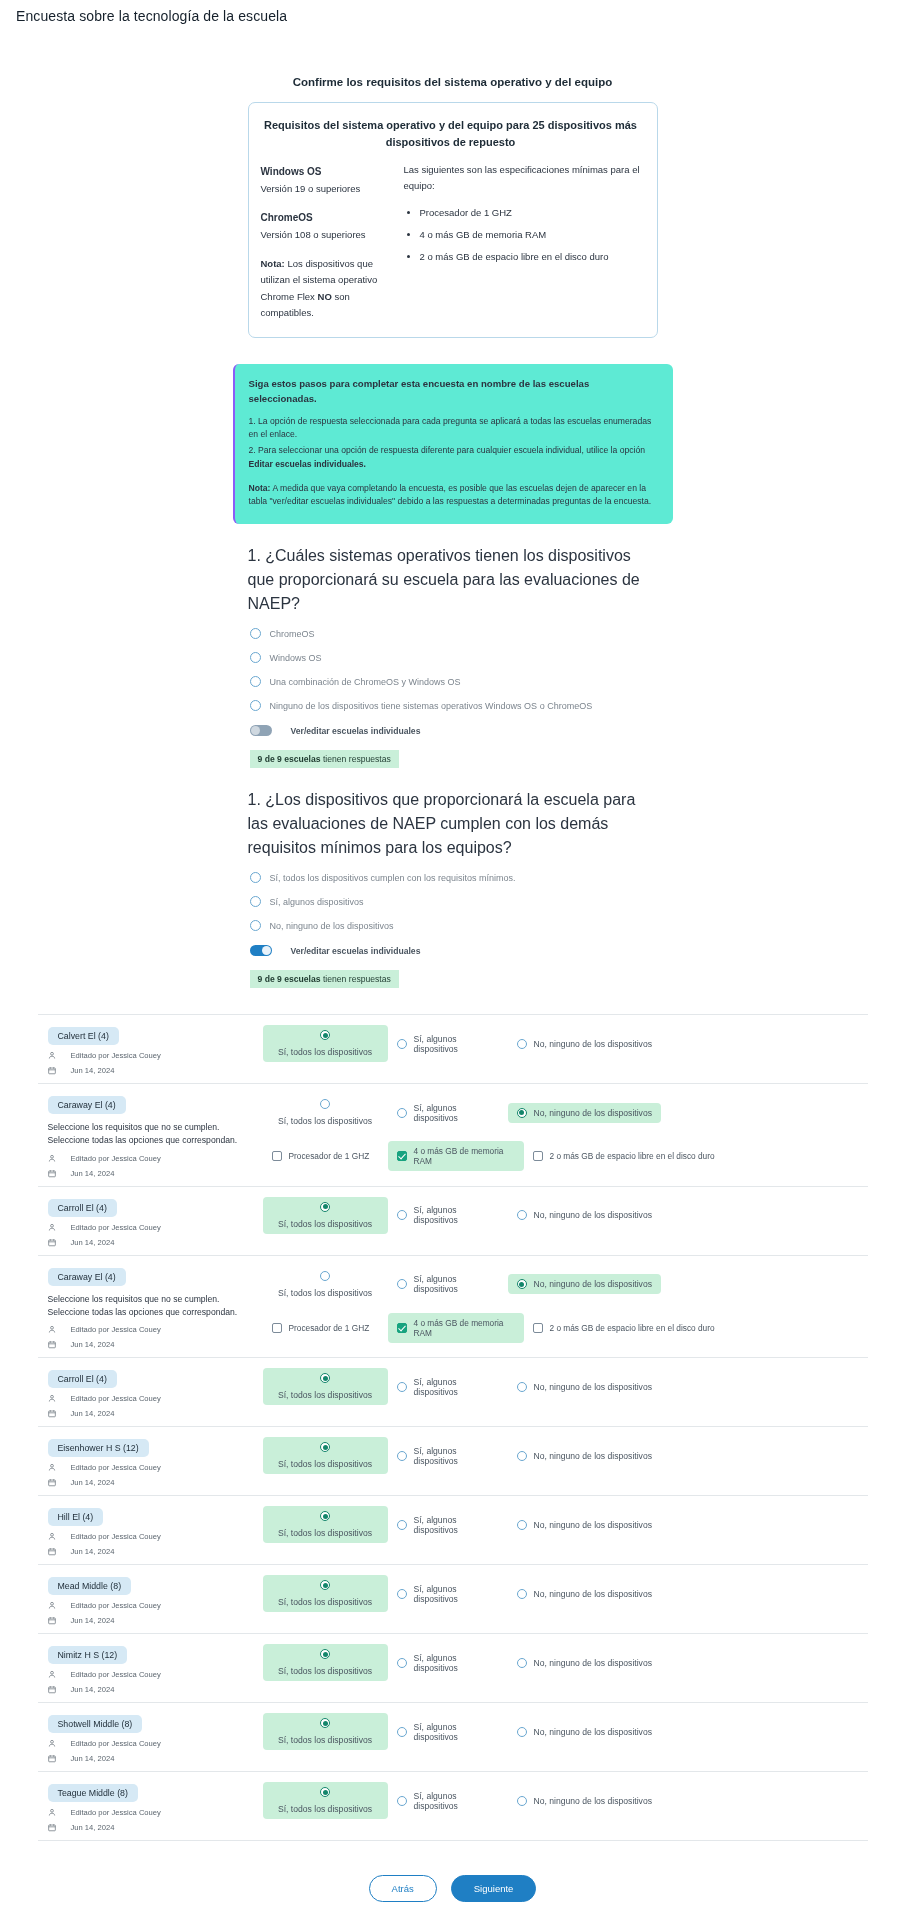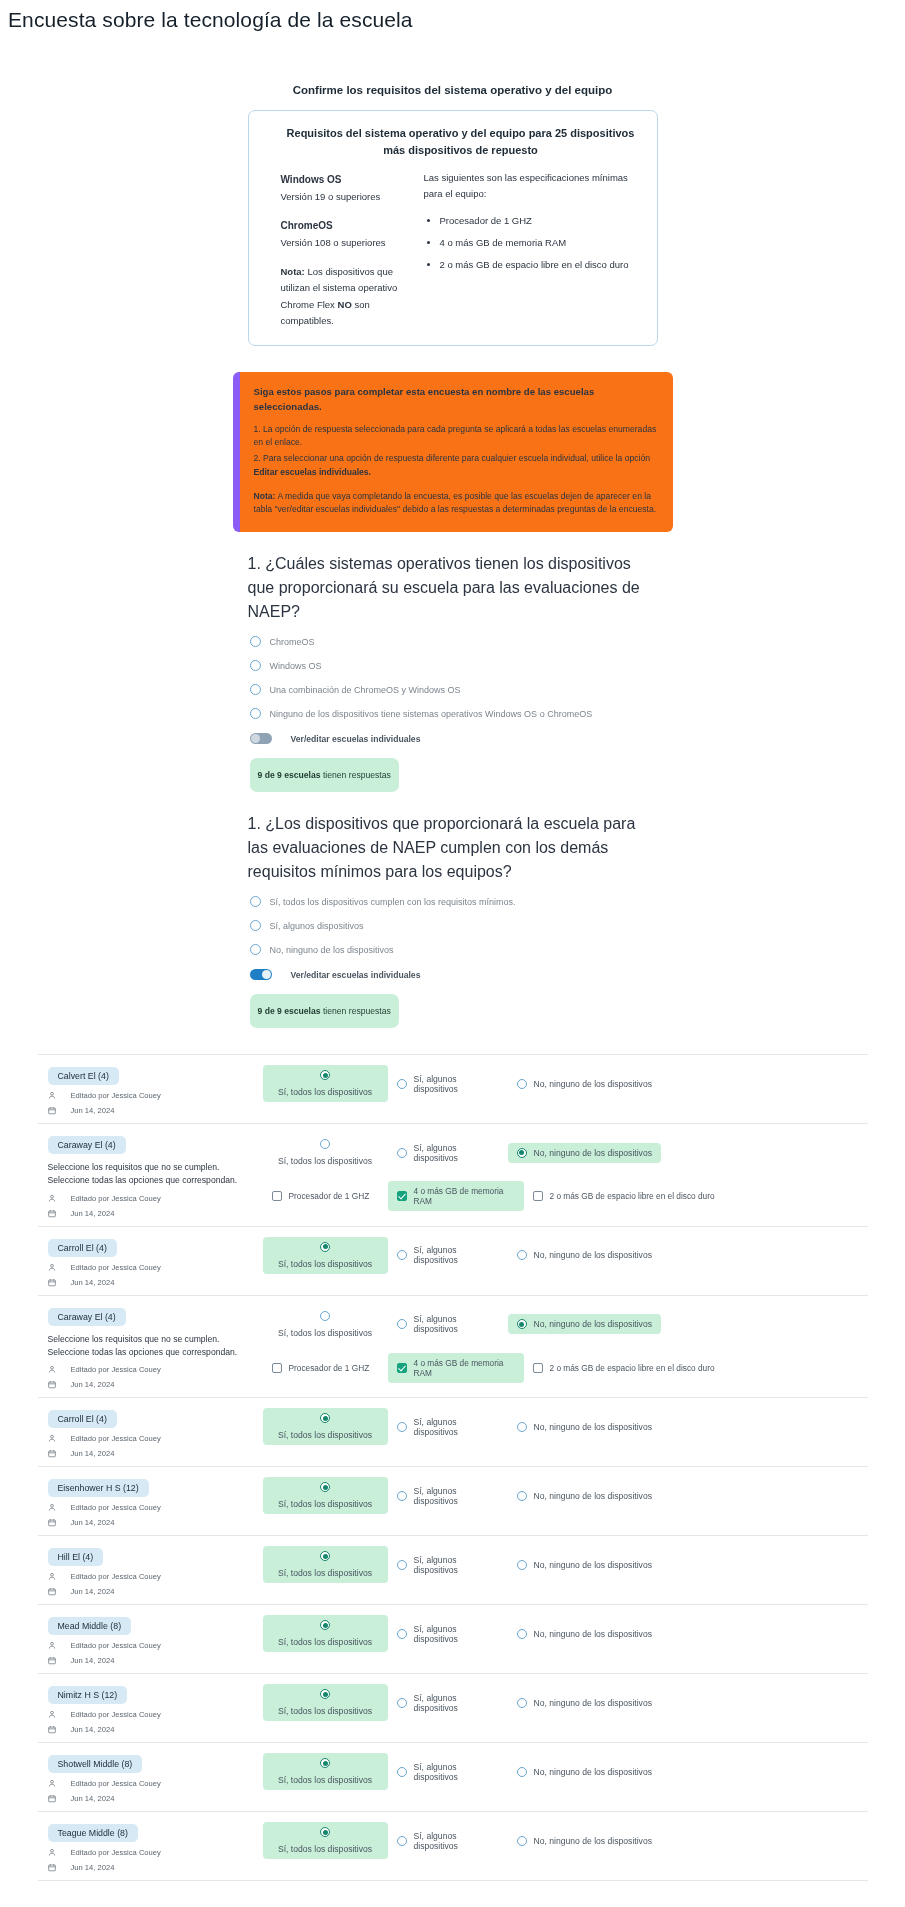--- a/index.html
+++ b/index.html
@@ -13,10 +13,10 @@
     -webkit-font-smoothing: antialiased;
   }
   .page-title {
-    font-size: 21px;
+    font-size: 14px;
     font-weight: 400;
     color: #15202b;
-    padding: 8px 0 0 8px;
+    padding: 8px 0 0 16px;
     letter-spacing: .1px;
   }
   .center-col { width: 905px; }

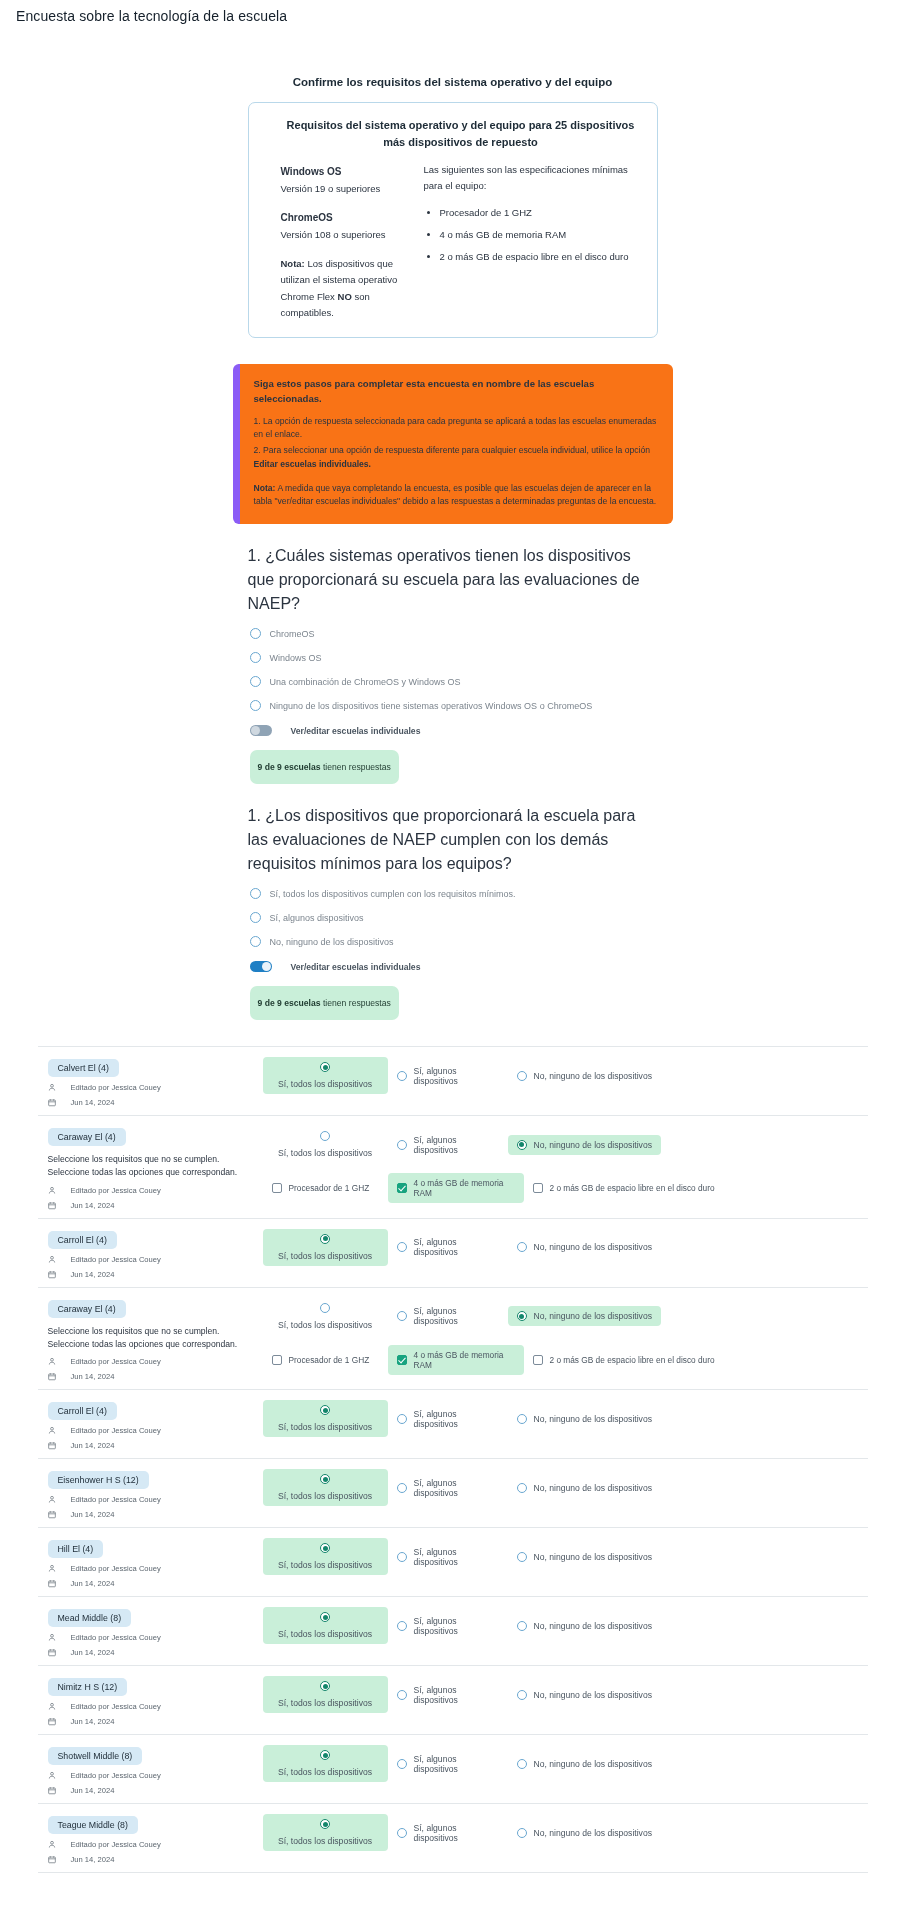--- a/index.html
+++ b/index.html
@@ -36,7 +36,7 @@
     border: 1px solid #b9d8ea;
     border-radius: 7px;
     background: #fff;
-    padding: 12px 16px 16px 32px;
+    padding: 12px 16px 16px 12px;
   }
   .req-card h3 {
     margin: 2px 0 12px 0;

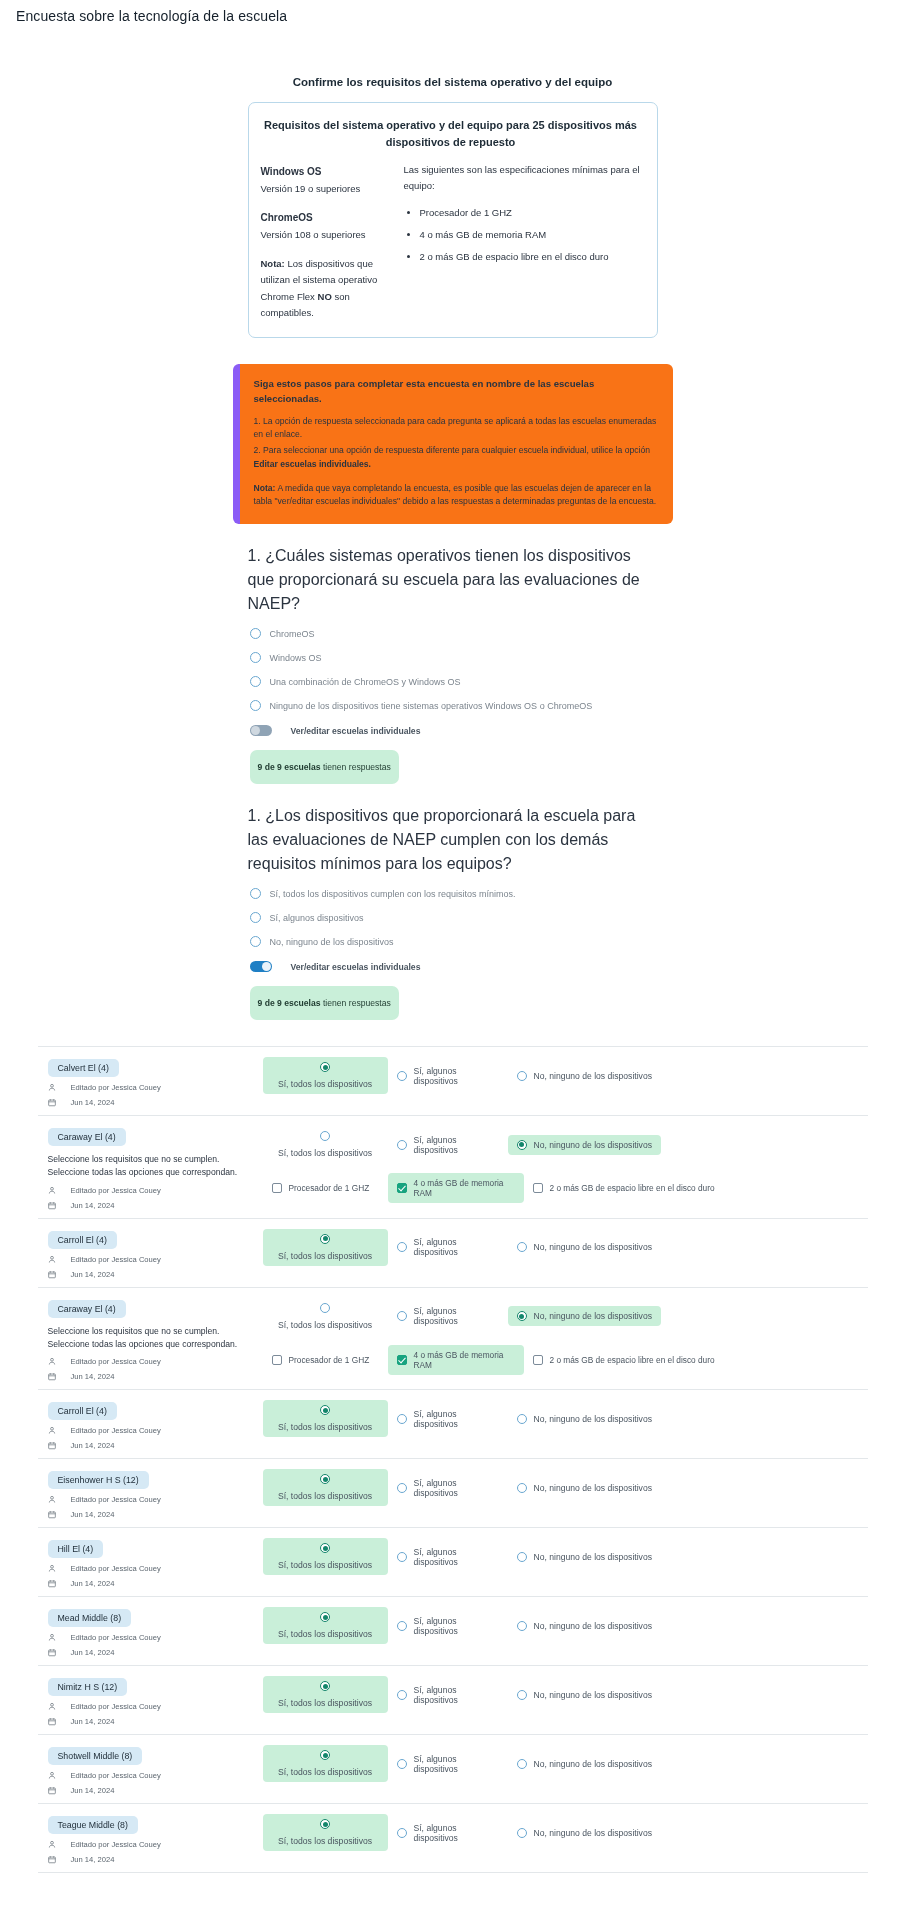--- a/index.html
+++ b/index.html
@@ -60,8 +60,8 @@
   .steps-card {
     width: 440px;
     margin: 26px auto 0 auto;
-    background: #f97316;
-    border-left: 7px solid #8b5cf6;
+    background: #5eead4;
+    border-left: 2px solid #8b5cf6;
     border-radius: 6px;
     padding: 12px 14px 13px 14px;
     font-size: 8.6px;

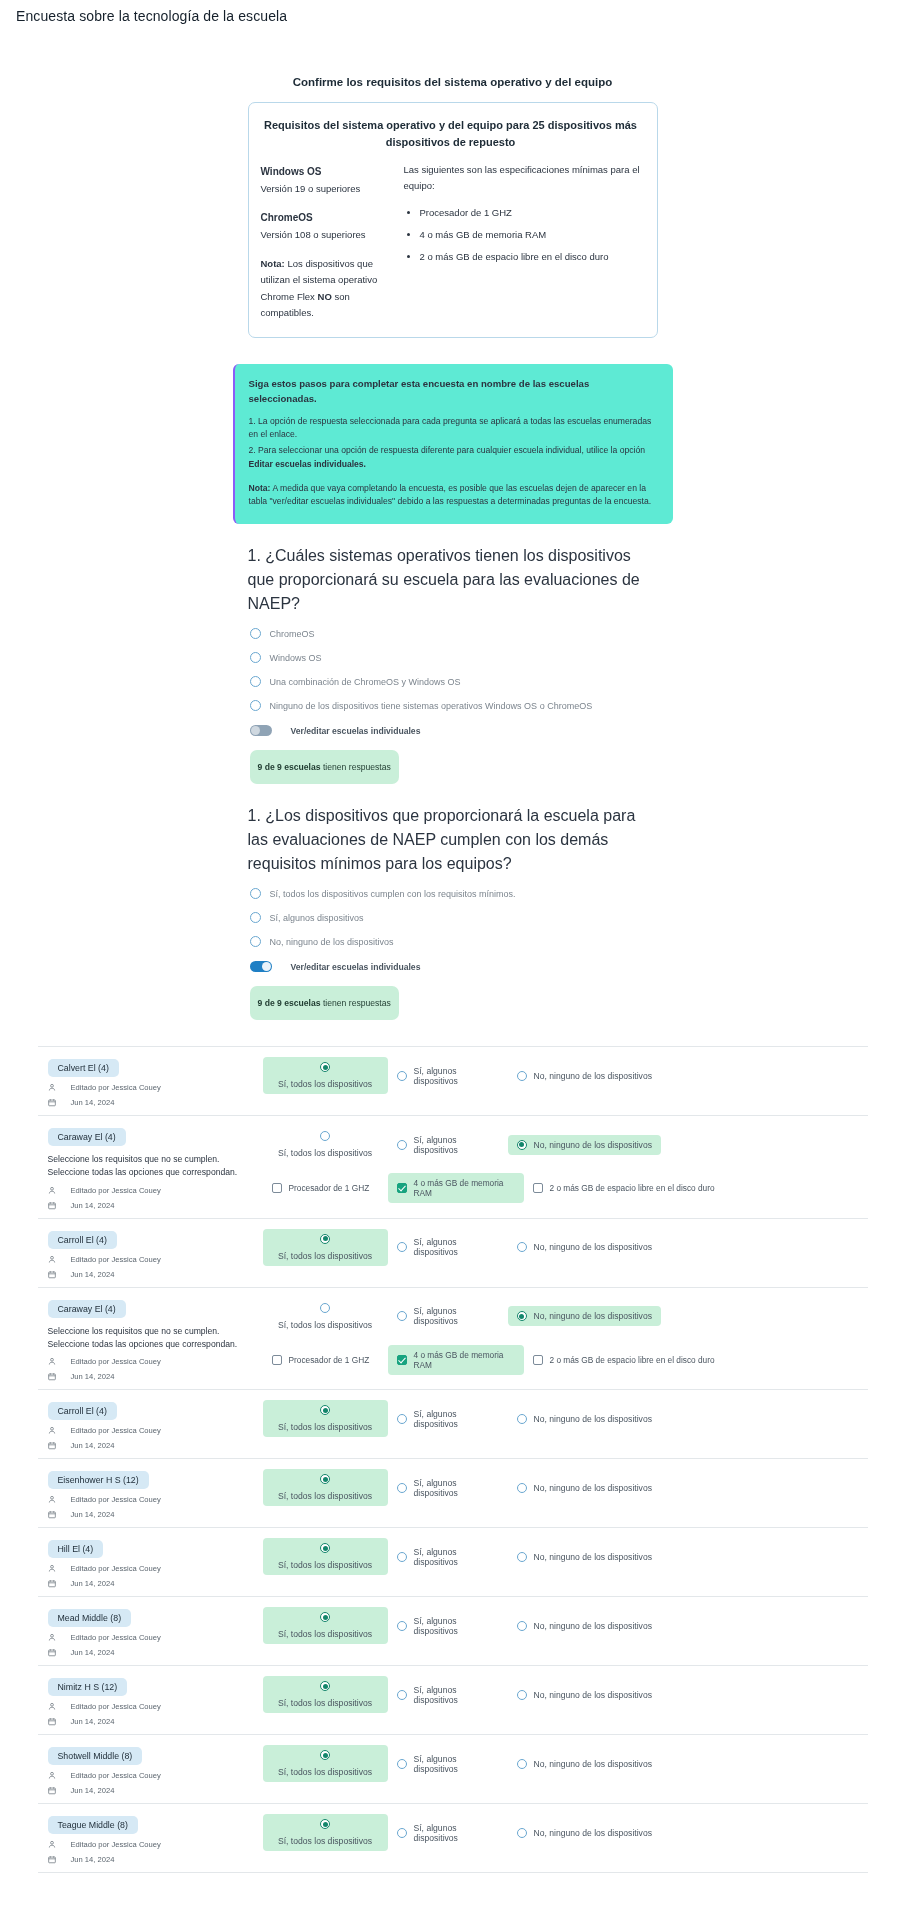--- a/index.html
+++ b/index.html
@@ -102,8 +102,8 @@
     background: #c9efd9;
     color: #1f3b30;
     font-size: 8.6px;
-    padding: 12px 8px;
-    border-radius: 7px;
+    padding: 4px 8px;
+    border-radius: 0;
     margin: 14px 0 0 2px;
   }
   .badge b { font-weight: 700; }

